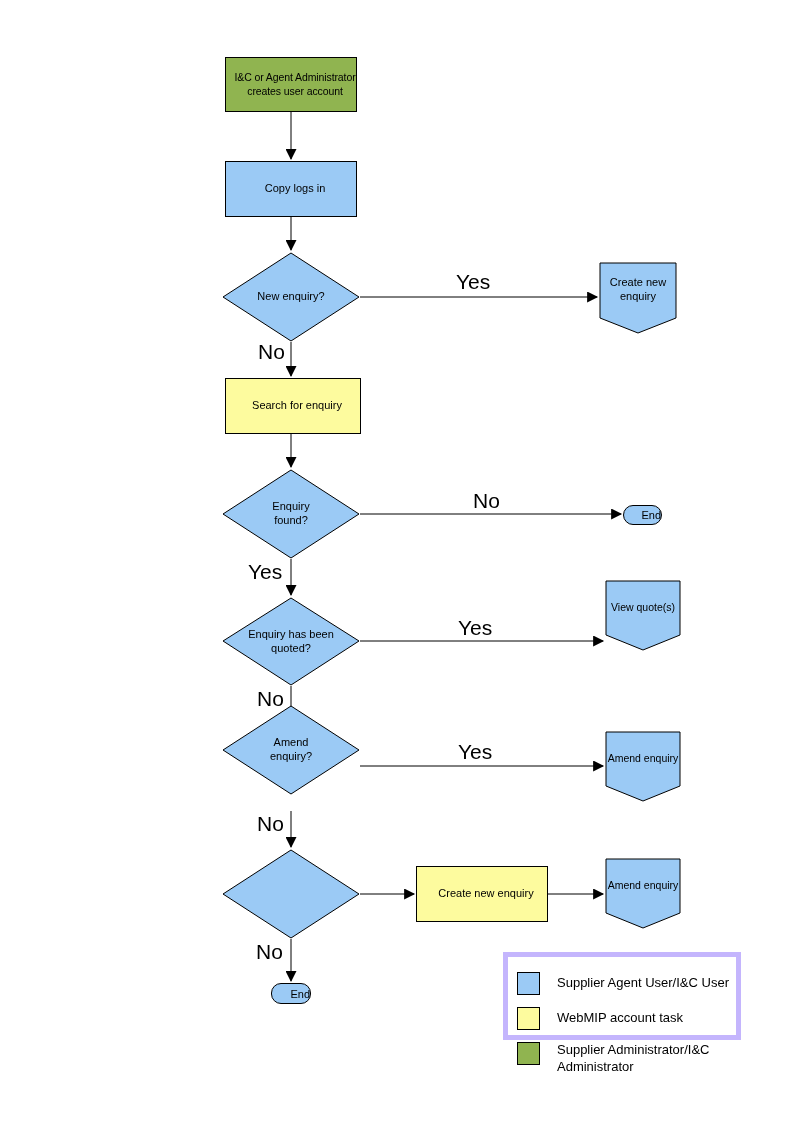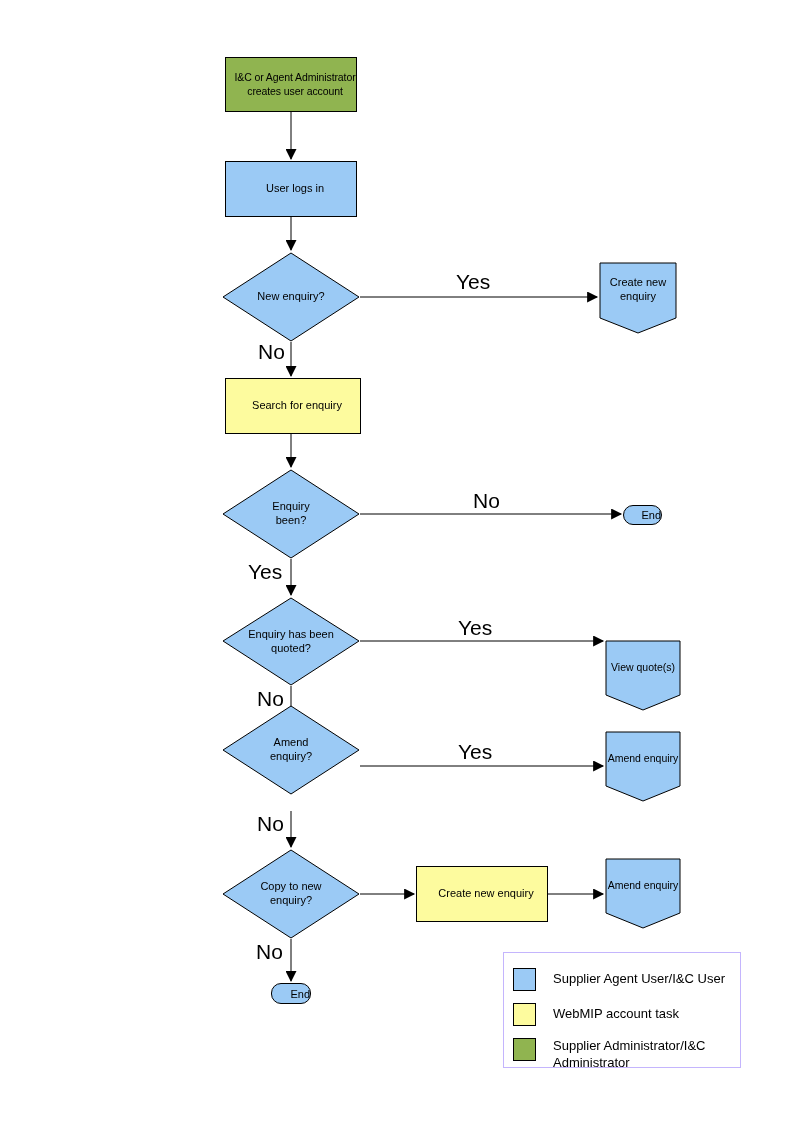--- a/index.html
+++ b/index.html
@@ -61,7 +61,7 @@
   </div>
 
   <div class="node rect" style="left: 225px; top: 161px; width: 132px; height: 56px; background-color: rgb(155, 202, 245);">
-    <div class="inner-label">User logs in</div>
+    <div class="inner-label">Copy logs in</div>
   </div>
 
   <div class="node rect" style="left: 225px; top: 378px; width: 136px; height: 56px; background-color: rgb(253, 251, 158);">

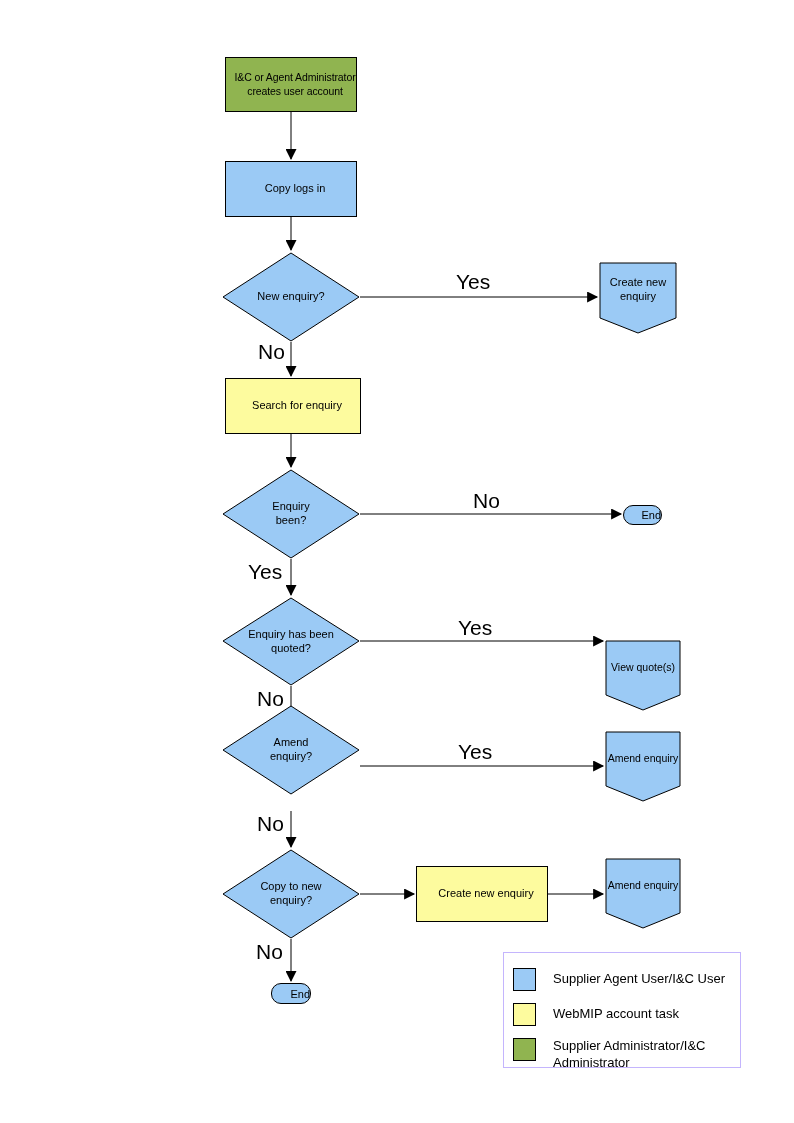--- a/index.html
+++ b/index.html
@@ -83,7 +83,7 @@
     <svg width="138" height="90">
       <polygon points="69,1 137,45 69,89 1,45" stroke="#000" stroke-width="1" fill="#9BCAF5"></polygon>
     </svg>
-    <div class="shape-label" style="left:39px;width:60px;">Enquiry been?</div>
+    <div class="shape-label" style="left:39px;width:60px;">Enquiry found?</div>
   </div>
 
   <div class="shape-wrap" style="left:222px;top:597px;">

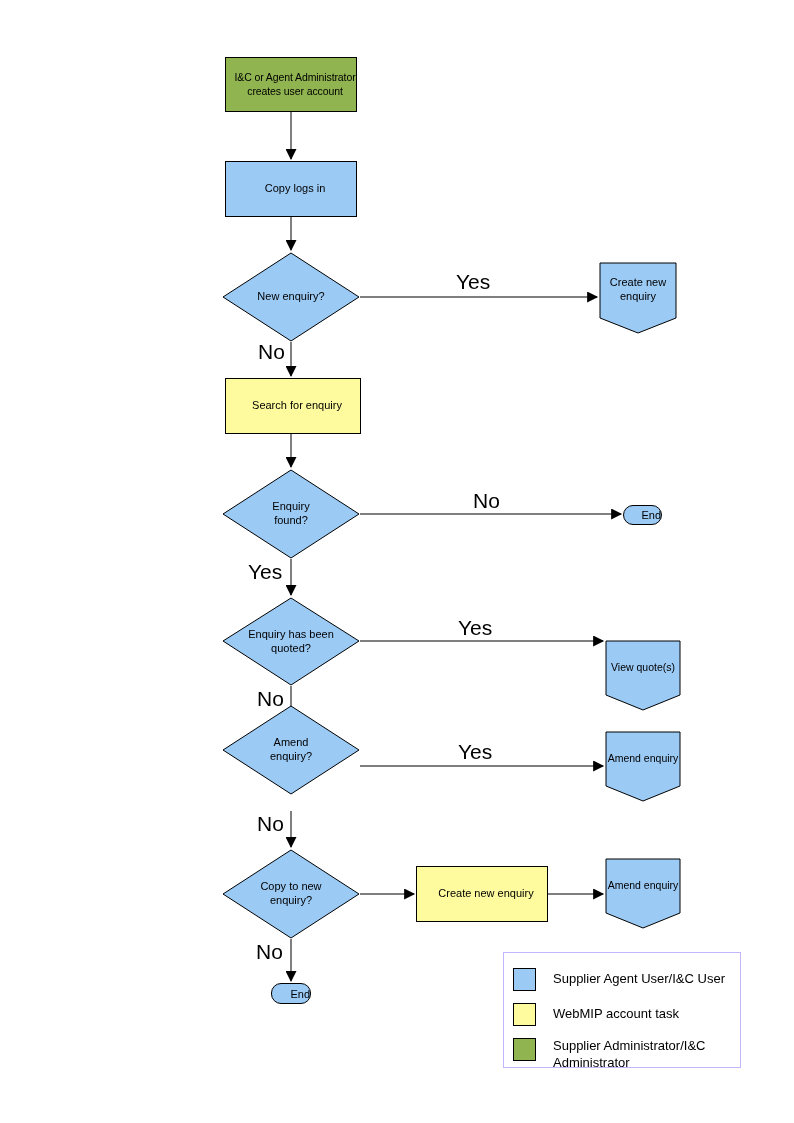--- a/index.html
+++ b/index.html
@@ -114,7 +114,7 @@
     <div class="shape-label pent-label">Create new enquiry</div>
   </div>
 
-  <div class="shape-wrap" style="left:605px;top:640px;">
+  <div class="shape-wrap" style="left:605px;top:580px;">
     <svg width="76" height="71">
       <polygon points="1,1 75,1 75,55 38,70 1,55" stroke="#000" stroke-width="1" fill="#9BCAF5"></polygon>
     </svg>

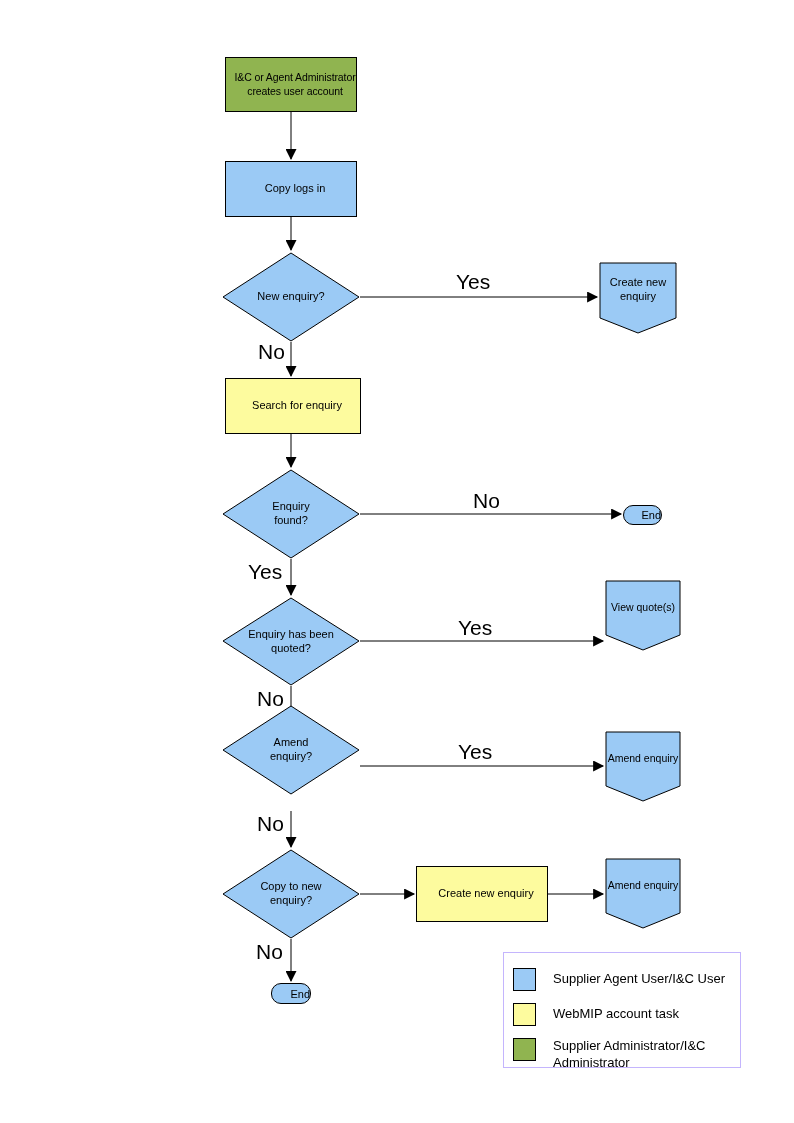--- a/index.html
+++ b/index.html
@@ -104,7 +104,6 @@
     <svg width="138" height="90">
       <polygon points="69,1 137,45 69,89 1,45" stroke="#000" stroke-width="1" fill="#9BCAF5"></polygon>
     </svg>
-    <div class="shape-label" style="left:27px;width:84px;">Copy to new enquiry?</div>
   </div>
 
   <div class="shape-wrap" style="left:599px;top:262px;">

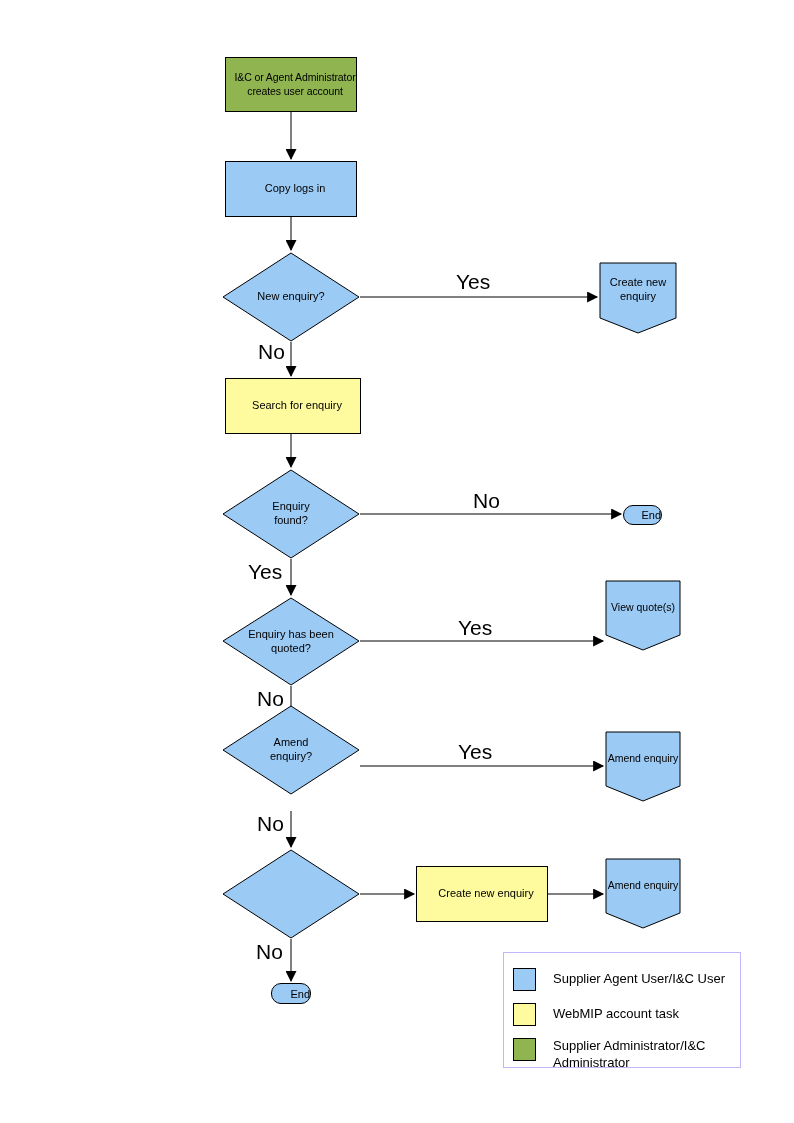--- a/index.html
+++ b/index.html
@@ -19,8 +19,8 @@
         box-sizing:border-box;display:flex;align-items:center;justify-content:flex-end;
         font-size:11px;}
   .edge-label{position:absolute;font-size:21px;line-height:1;white-space:nowrap;}
-  #legend{position:absolute;left:503px;top:952px;width:238px;height:116px;
-        border:1px solid #c4b5fd;box-sizing:border-box;}
+  #legend{position:absolute;left:503px;top:952px;width:238px;height:88px;
+        border:5px solid #c4b5fd;box-sizing:border-box;}
   .legend-row{position:absolute;left:9px;display:flex;align-items:center;}
   .legend-row.top-align{align-items:flex-start;}
   .swatch{width:23px;height:23px;border:1px solid #000;box-sizing:border-box;flex:0 0 auto;}

